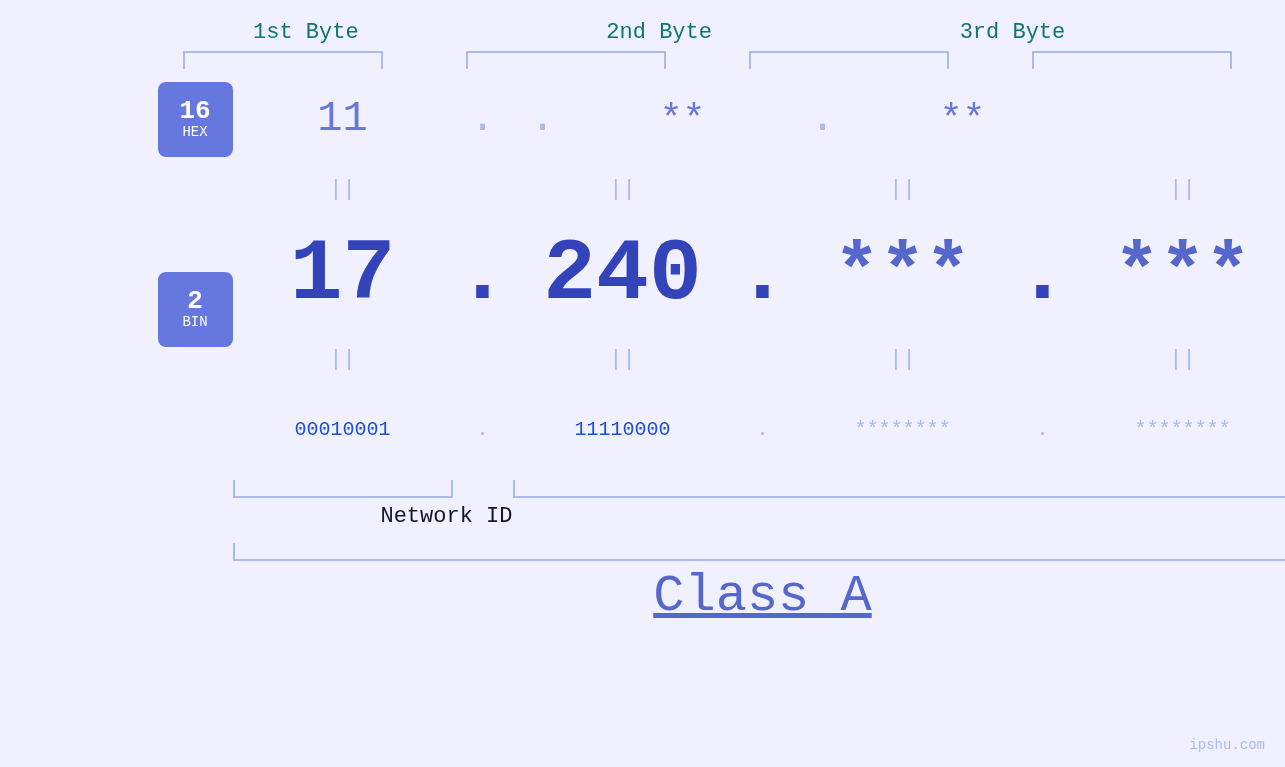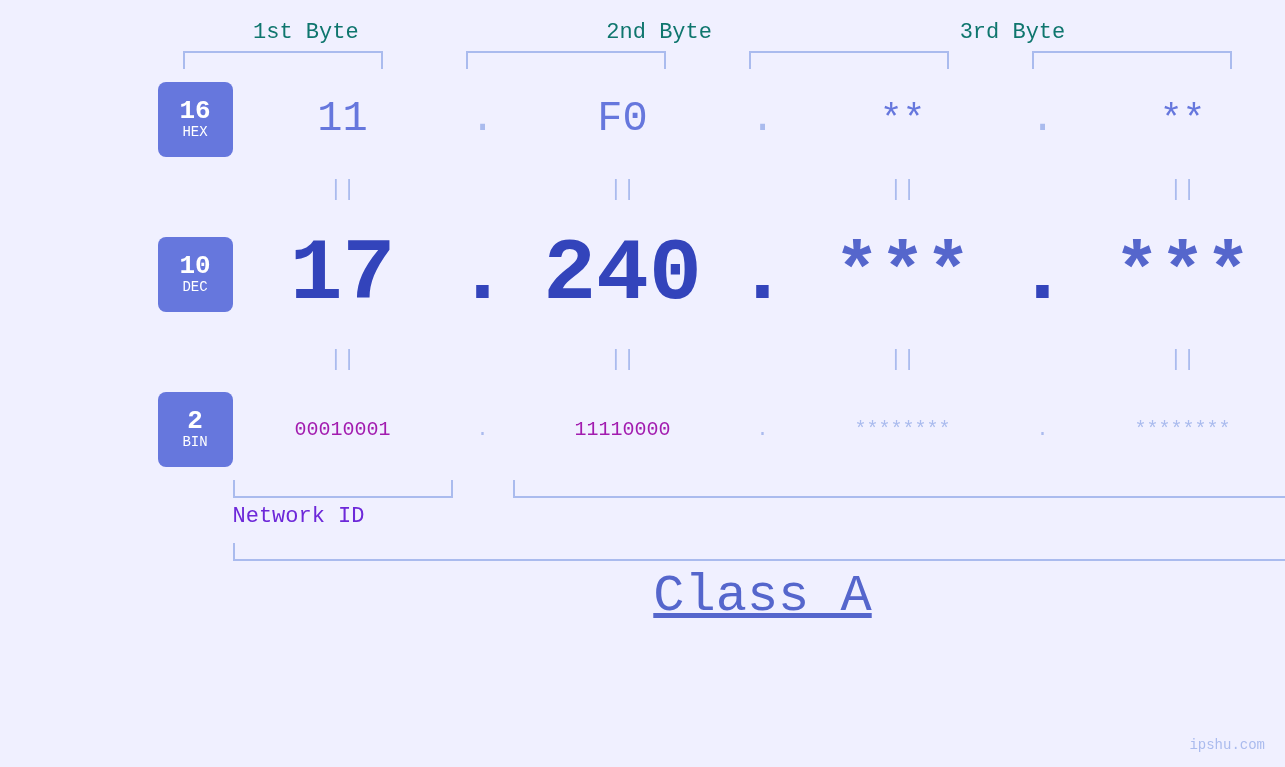--- a/index.html
+++ b/index.html
@@ -191,7 +191,6 @@
       <div class="row row-hex">
         <div class="val w-byte txt-hex">11</div>
         <div class="val w-dot txt-dot-hex">.</div>
-        <div class="val w-byte txt-hex">F0</div>
         <div class="val w-dot txt-dot-hex">.</div>
         <div class="val w-byte txt-hex-ast">**</div>
         <div class="val w-dot txt-dot-hex">.</div>

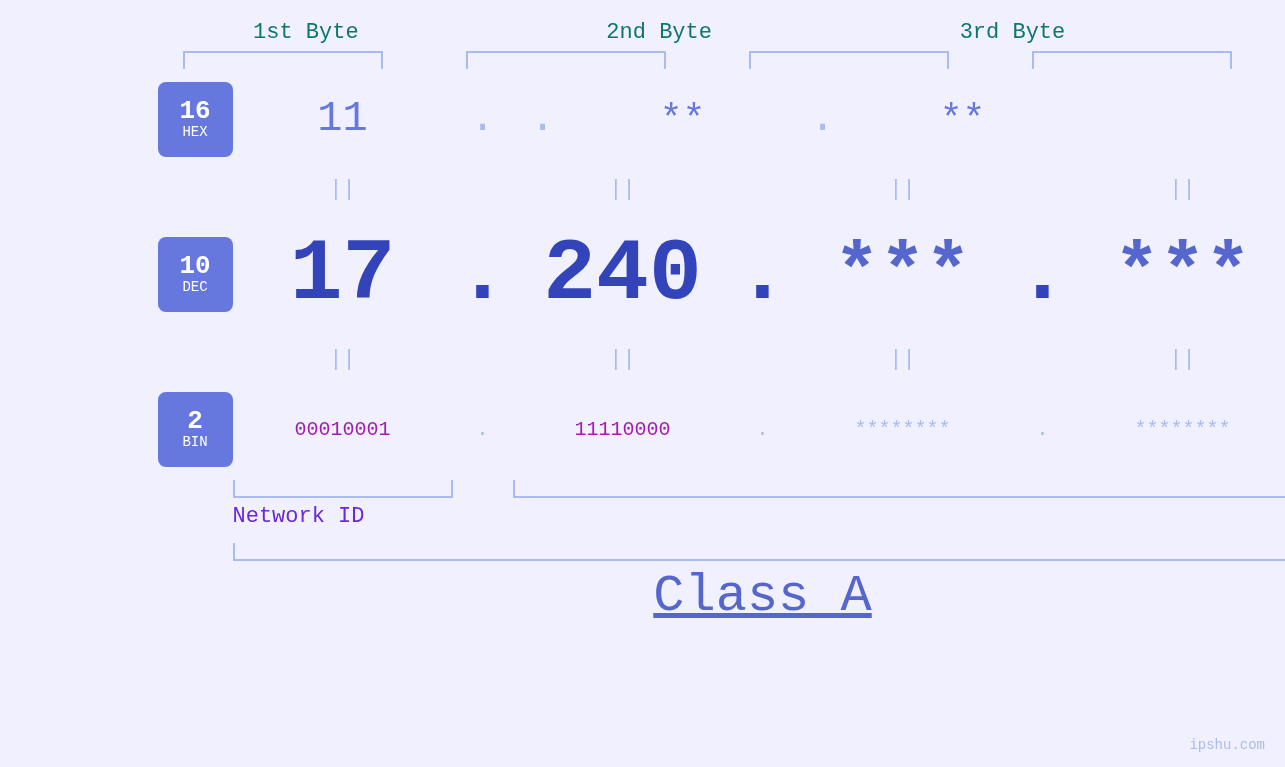--- a/index.html
+++ b/index.html
@@ -171,12 +171,6 @@
         </div>
       </div>
       <div class="badge-row-sep1"></div>
-      <div class="badge-row-dec">
-        <div class="badge">
-          <span class="badge-num">10</span>
-          <span class="badge-label">DEC</span>
-        </div>
-      </div>
       <div class="badge-row-sep2"></div>
       <div class="badge-row-bin">
         <div class="badge">

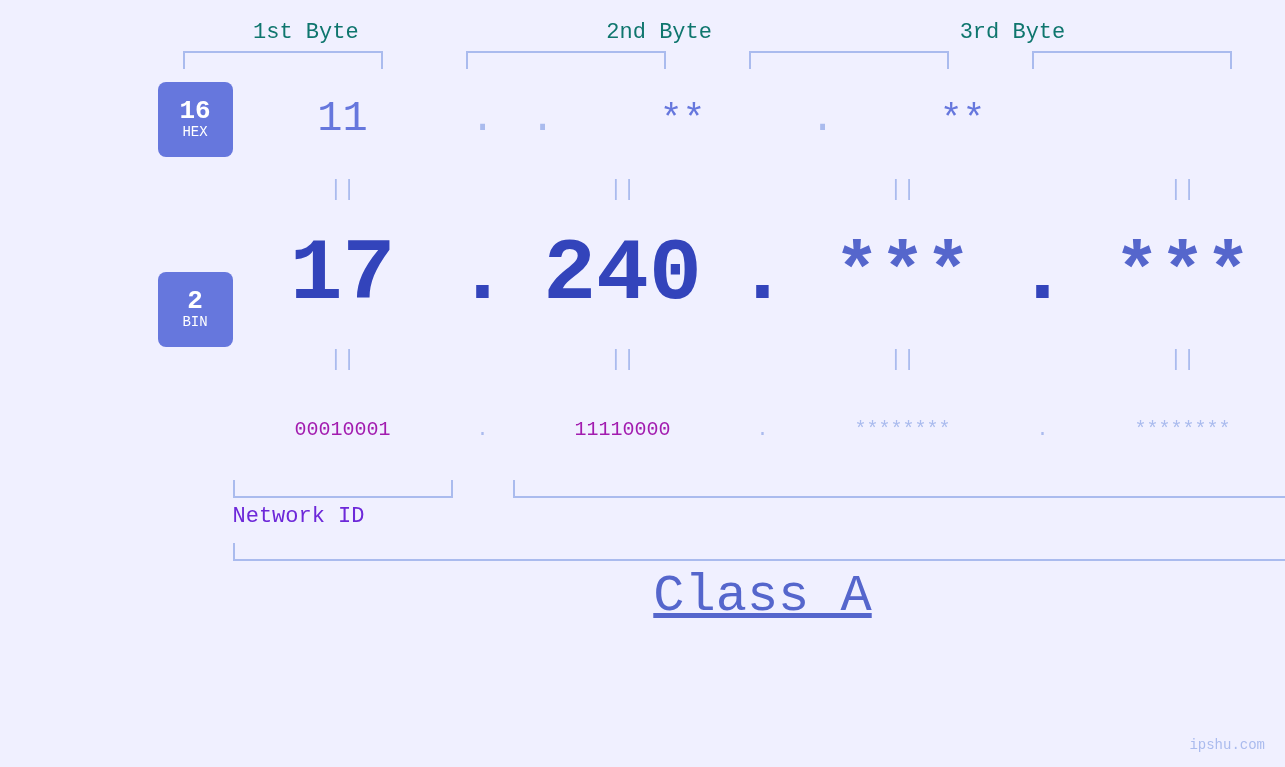--- a/index.html
+++ b/index.html
@@ -133,7 +133,7 @@
 
     .txt-sep { color: #aabbee; font-size: 22px; text-align: center; }
 
-    .txt-bin { color: #a21caf; font-size: 20px; }
+    .txt-bin { color: #1d4ed8; font-size: 20px; }
     .txt-bin-ast { color: #aabbee; font-size: 20px; }
     .txt-dot-bin { color: #aabbee; font-size: 20px; }
   </style>

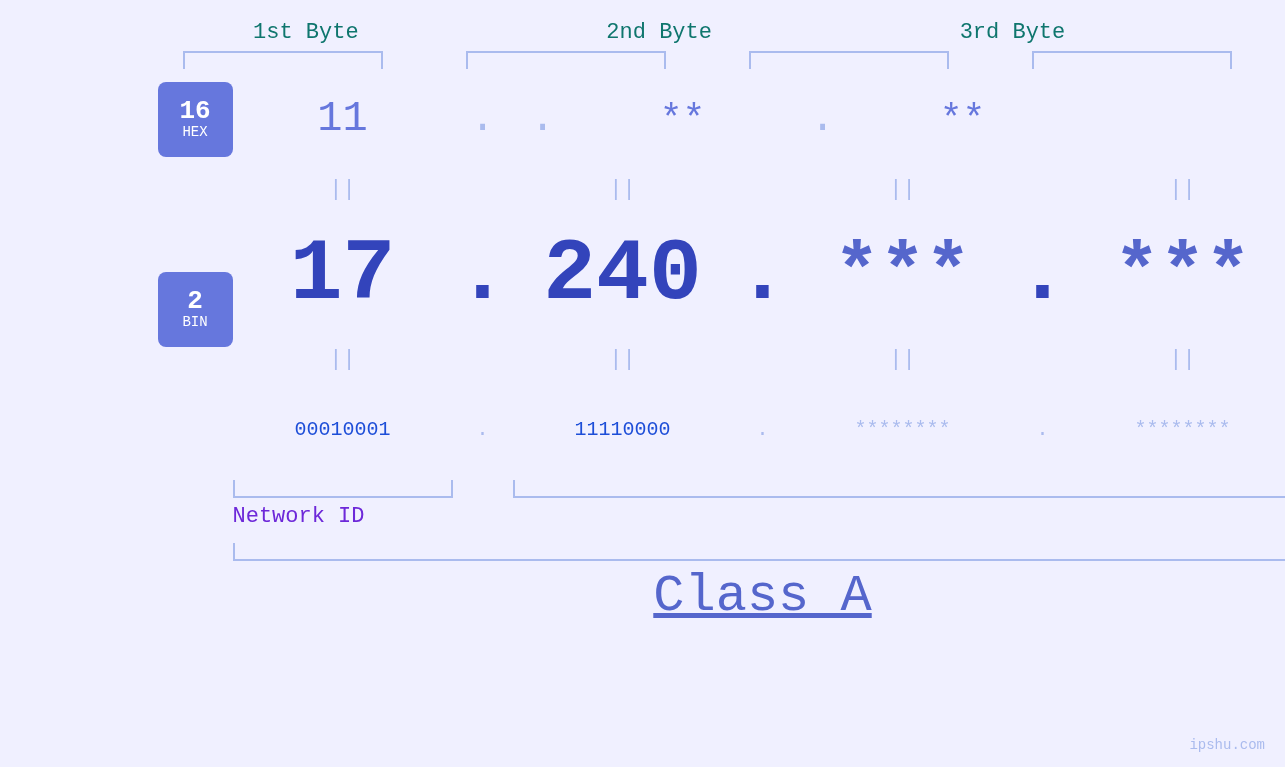--- a/index.html
+++ b/index.html
@@ -238,7 +238,7 @@
       </div>
 
       <div style="display:flex; width:100%; margin-top:6px;">
-        <div style="width:280px; text-align:left; color:#6d28d9; font-size:22px; font-family:'Courier New',monospace;">Network ID</div>
+        <div style="width:280px; text-align:right; color:#0f172a; font-size:22px; font-family:'Courier New',monospace;">Network ID</div>
       </div>
 
       <div style="width:100%; margin-top:14px;">

